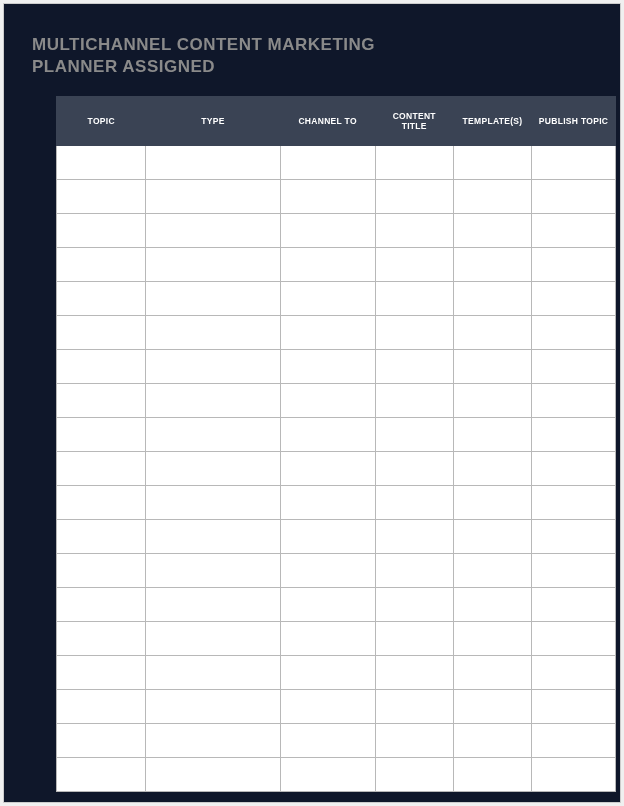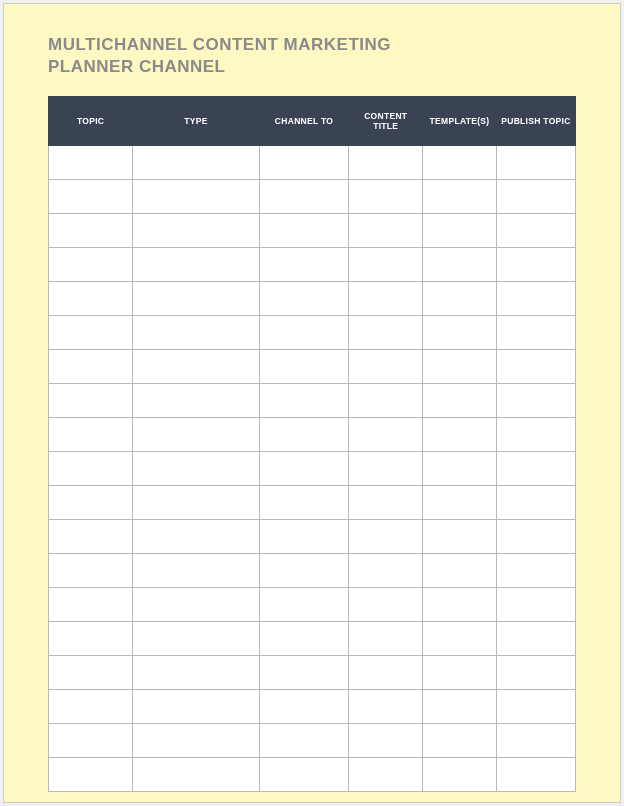--- a/index.html
+++ b/index.html
@@ -17,9 +17,9 @@
     .page {
       width: 100%;
       height: 100%;
-      background: #fef9c3;
+      background: #0f172a;
       border: 1px solid #cccccc;
-      padding: 30px 44px;
+      padding: 30px 28px;
     }
     .title {
       font-size: 17px;

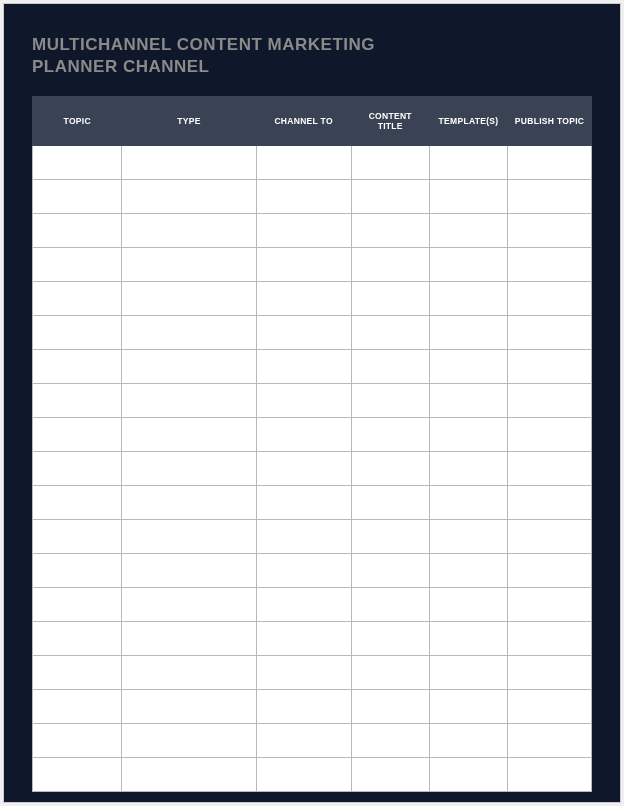--- a/index.html
+++ b/index.html
@@ -68,7 +68,7 @@
 <div class="page">
   <div class="title">
     <span>MULTICHANNEL CONTENT MARKETING</span><br>
-    <span>PLANNER CHANNEL</span>
+    <span>PLANNER ASSIGNED</span>
   </div>
 
   <table class="planner-table">

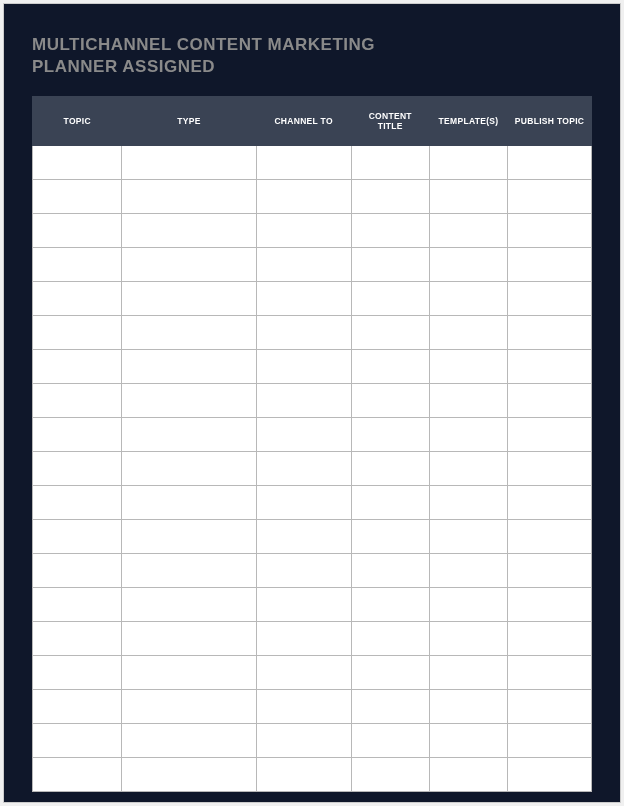--- a/index.html
+++ b/index.html
@@ -33,6 +33,7 @@
       width: 100%;
       border-collapse: collapse;
       table-layout: fixed;
+      margin-left: 24px;
     }
     .planner-table thead th {
       background: #3a4354;

